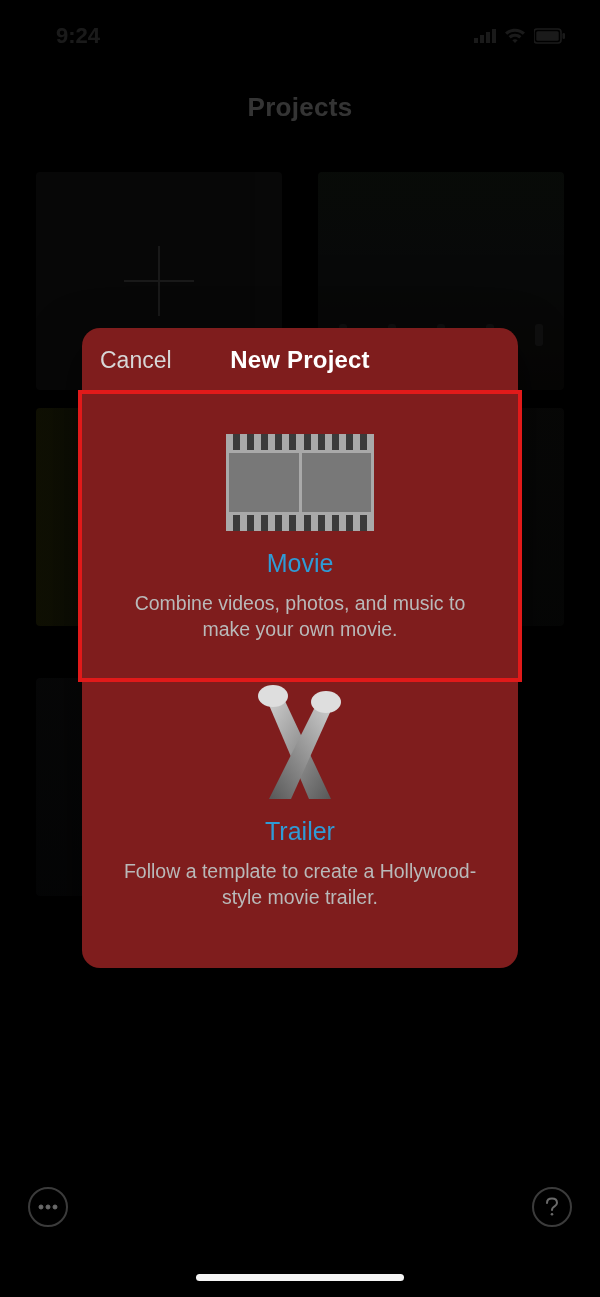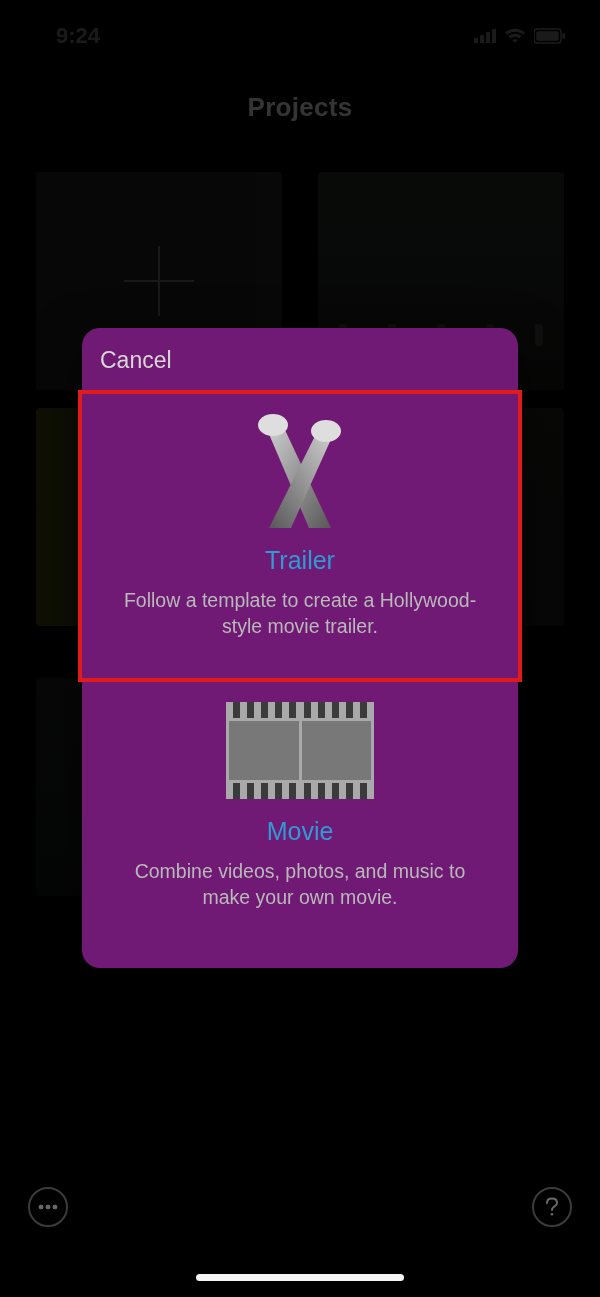--- a/index.html
+++ b/index.html
@@ -33,7 +33,7 @@
     .home-indicator { position: absolute; bottom: 16px; left: 50%; transform: translateX(-50%); width: 208px; height: 7px; background: #f5f5f5; border-radius: 4px; }
 
     
-    .sheet { position: absolute; top: 328px; left: 82px; width: 436px; height: 640px; background: #701a75; border-radius: 18px; box-shadow: 0 18px 50px rgba(0,0,0,0.6); overflow: visible; }
+    .sheet { position: absolute; top: 328px; left: 82px; width: 436px; height: 640px; background: #7f1d1d; border-radius: 18px; box-shadow: 0 18px 50px rgba(0,0,0,0.6); overflow: visible; }
     .sheet-header { position: relative; height: 64px; display: flex; align-items: center; justify-content: center; }
     .cancel { position: absolute; left: 18px; top: 0; bottom: 0; display: flex; align-items: center; color: #d7d7d7; font-size: 23px; font-weight: 400; background: none; border: none; }
     .sheet-title { color: #fff; font-size: 24px; font-weight: 700; letter-spacing: 0.2px; }

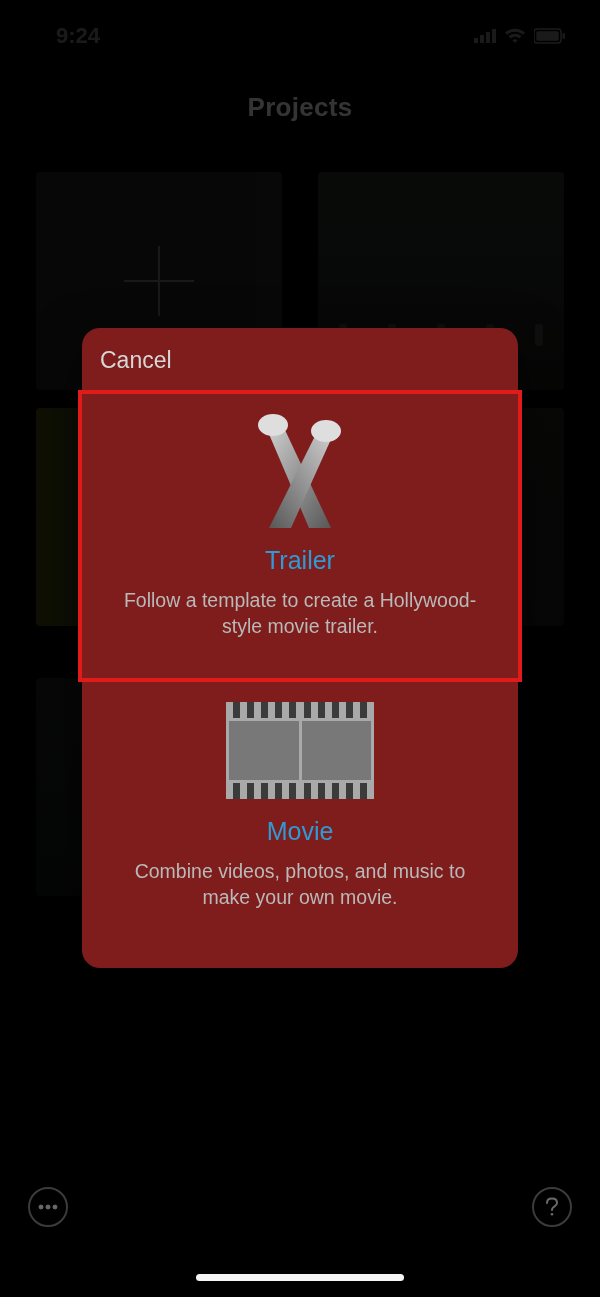--- a/index.html
+++ b/index.html
@@ -135,6 +135,7 @@
 <div class="sheet">
   <div class="sheet-header">
     <button class="cancel">Cancel</button>
+    <div class="sheet-title">New Project</div>
   </div>
 
   <div class="highlight-box"></div>

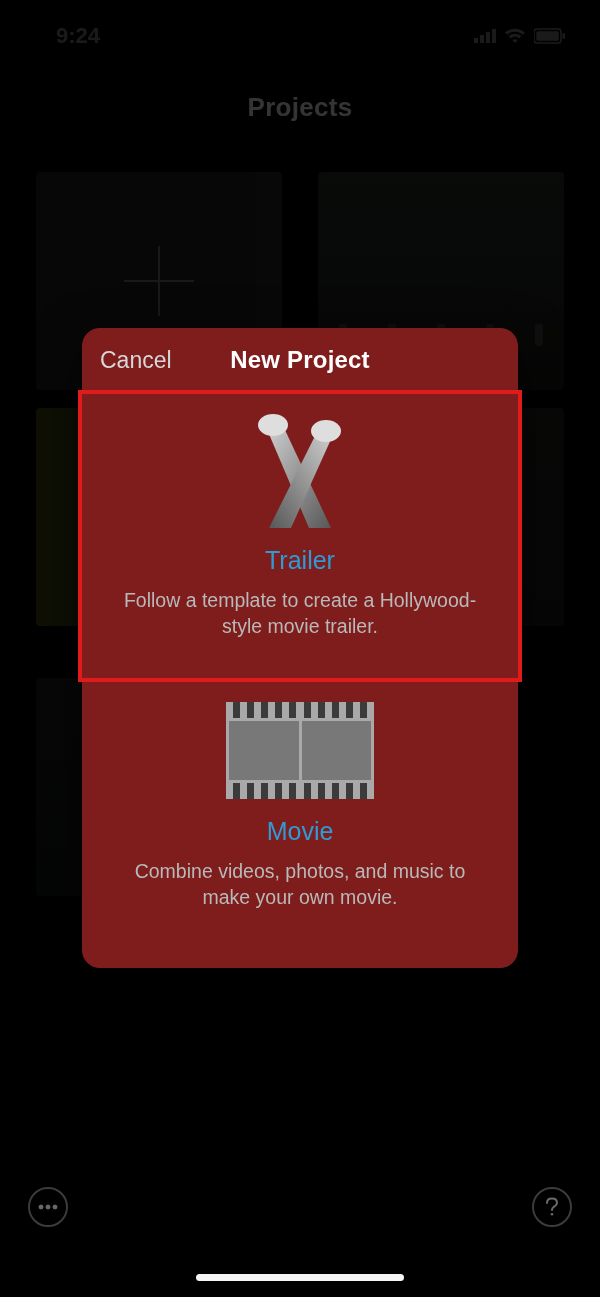--- a/index.html
+++ b/index.html
@@ -140,6 +140,65 @@
 
   <div class="highlight-box"></div>
 
+  <div class="option movie">
+    <div class="icon-wrap">
+      <div class="filmstrip">
+        <div class="sprockets">
+            <i></i>
+            <i></i>
+            <i></i>
+            <i></i>
+            <i></i>
+            <i></i>
+            <i></i>
+            <i></i>
+            <i></i>
+            <i></i>
+            <i></i>
+            <i></i>
+            <i></i>
+            <i></i>
+            <i></i>
+            <i></i>
+            <i></i>
+            <i></i>
+            <i></i>
+            <i></i>
+            <i></i>
+          </div>
+        <div class="frames">
+            <div></div>
+            <div></div>
+          </div>
+        <div class="sprockets">
+            <i></i>
+            <i></i>
+            <i></i>
+            <i></i>
+            <i></i>
+            <i></i>
+            <i></i>
+            <i></i>
+            <i></i>
+            <i></i>
+            <i></i>
+            <i></i>
+            <i></i>
+            <i></i>
+            <i></i>
+            <i></i>
+            <i></i>
+            <i></i>
+            <i></i>
+            <i></i>
+            <i></i>
+          </div>
+      </div>
+    </div>
+    <div class="opt-title">Movie</div>
+    <div class="opt-desc">Combine videos, photos, and music to make your own movie.</div>
+  </div>
+
   <div class="option trailer">
     <div class="icon-wrap">
       <div class="spotlights">
@@ -164,65 +223,6 @@
     <div class="opt-title">Trailer</div>
     <div class="opt-desc">Follow a template to create a Hollywood-style movie trailer.</div>
   </div>
-
-  <div class="option movie">
-    <div class="icon-wrap">
-      <div class="filmstrip">
-        <div class="sprockets">
-            <i></i>
-            <i></i>
-            <i></i>
-            <i></i>
-            <i></i>
-            <i></i>
-            <i></i>
-            <i></i>
-            <i></i>
-            <i></i>
-            <i></i>
-            <i></i>
-            <i></i>
-            <i></i>
-            <i></i>
-            <i></i>
-            <i></i>
-            <i></i>
-            <i></i>
-            <i></i>
-            <i></i>
-          </div>
-        <div class="frames">
-            <div></div>
-            <div></div>
-          </div>
-        <div class="sprockets">
-            <i></i>
-            <i></i>
-            <i></i>
-            <i></i>
-            <i></i>
-            <i></i>
-            <i></i>
-            <i></i>
-            <i></i>
-            <i></i>
-            <i></i>
-            <i></i>
-            <i></i>
-            <i></i>
-            <i></i>
-            <i></i>
-            <i></i>
-            <i></i>
-            <i></i>
-            <i></i>
-            <i></i>
-          </div>
-      </div>
-    </div>
-    <div class="opt-title">Movie</div>
-    <div class="opt-desc">Combine videos, photos, and music to make your own movie.</div>
-  </div>
 </div>
 
 </body></html>

